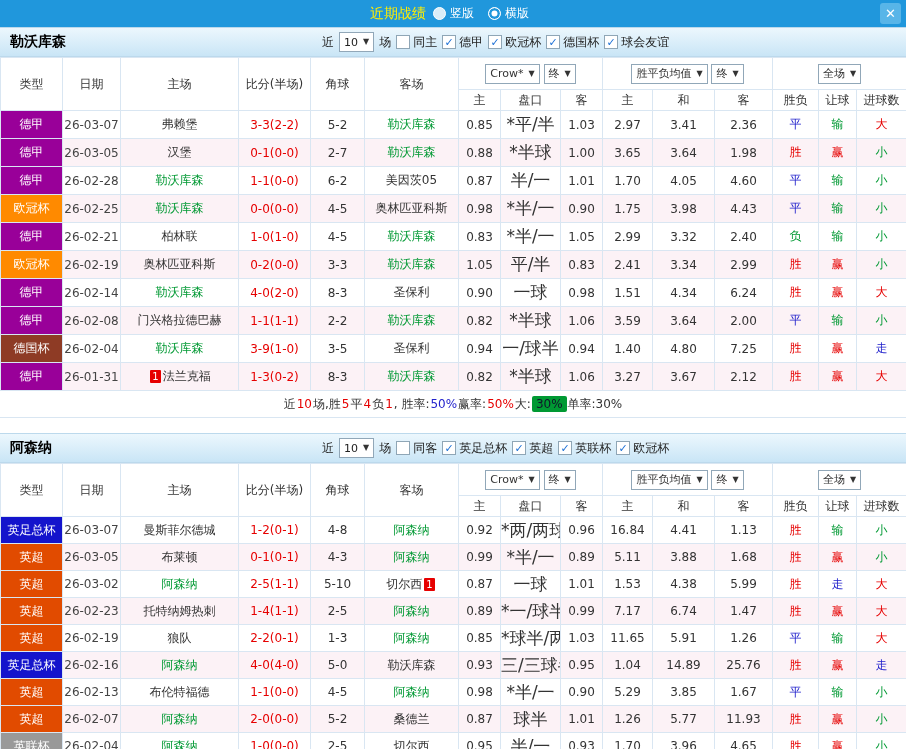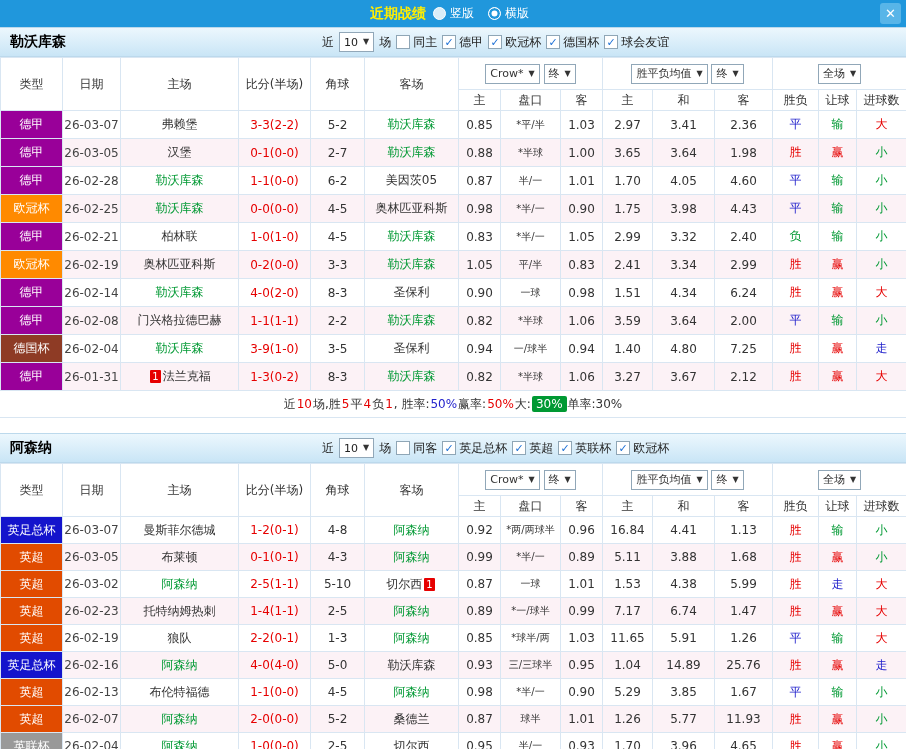--- a/index.html
+++ b/index.html
@@ -8,7 +8,7 @@
 
   
   .titlebar{height:27px;background:#2097dc;display:flex;align-items:center;justify-content:center;position:relative;color:#fff}
-  .page-title{color:#ffee00;font-weight:bold;font-size:14px;margin-right:0}
+  .page-title{color:#ffee00;font-weight:normal;font-size:14px;margin-right:0}
   .radio{display:inline-flex;align-items:center;gap:4px;margin:0 7px;cursor:pointer}
   .rb{width:11px;height:11px;border-radius:50%;background:#d9edf8;border:1px solid #fff;display:inline-block}
   .rb.ck{background:#fff;box-shadow:inset 0 0 0 2.5px #2097dc}

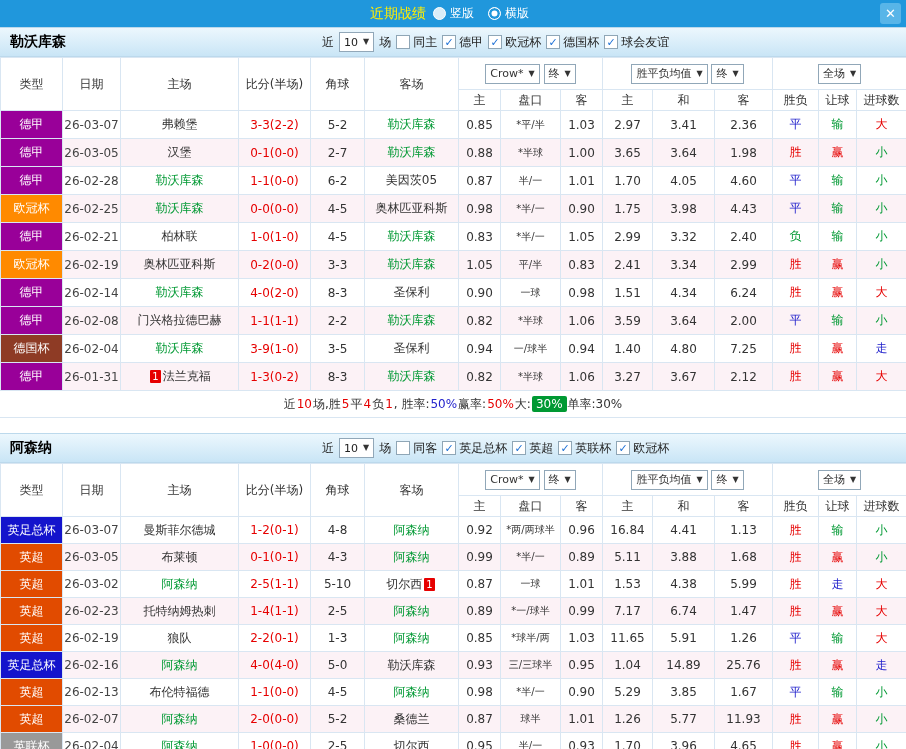--- a/index.html
+++ b/index.html
@@ -38,7 +38,7 @@
   td.date{color:#444}
   td.team{cursor:pointer}
   td.score{color:#e60000}
-  td.pk{font-size:10px}
+  td.pk{font-size:17px}
   .focus{color:#009933}
   .card{display:inline-block;background:#e60000;color:#fff;font-size:10px;line-height:13px;padding:0 2px;margin:0 2px;border-radius:1px}
   .c-r{color:#e60000}.c-b{color:#2222cc}.c-g{color:#009933}

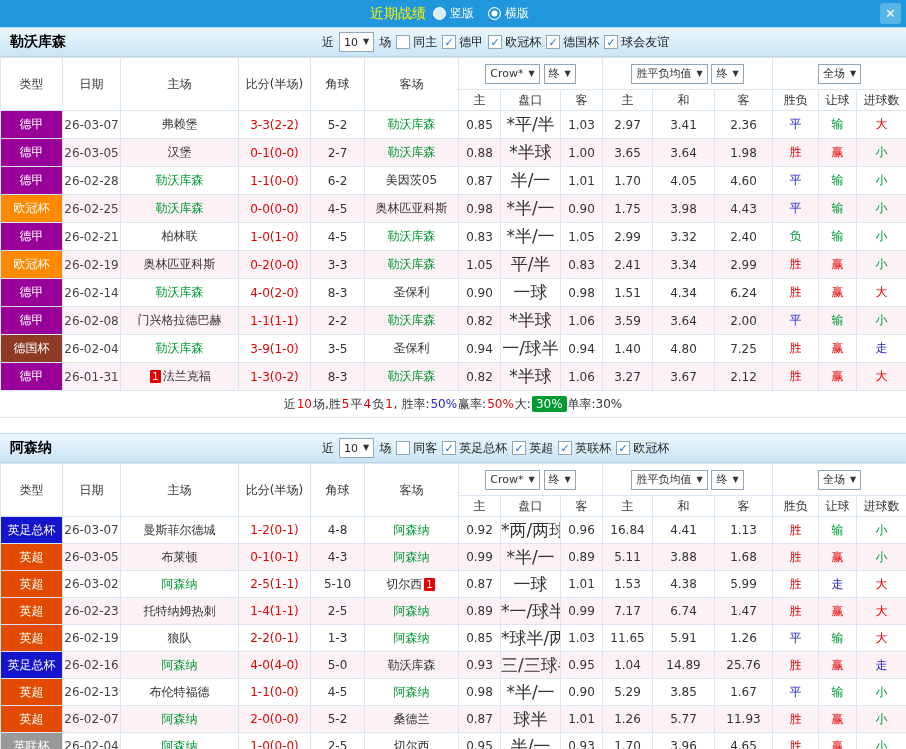--- a/index.html
+++ b/index.html
@@ -354,7 +354,7 @@
       <span> 赢率:</span>
       <span style="color: rgb(230, 0, 0);">50%</span>
       <span> 大:</span>
-      <span class="badge" style="color: #ffffff; background: rgb(0, 153, 51);">30%</span>
+      <span class="badge" style="color: #0f172a; background: rgb(0, 153, 51);">30%</span>
       <span> 单率:30%</span>
     </div>
 </div>

